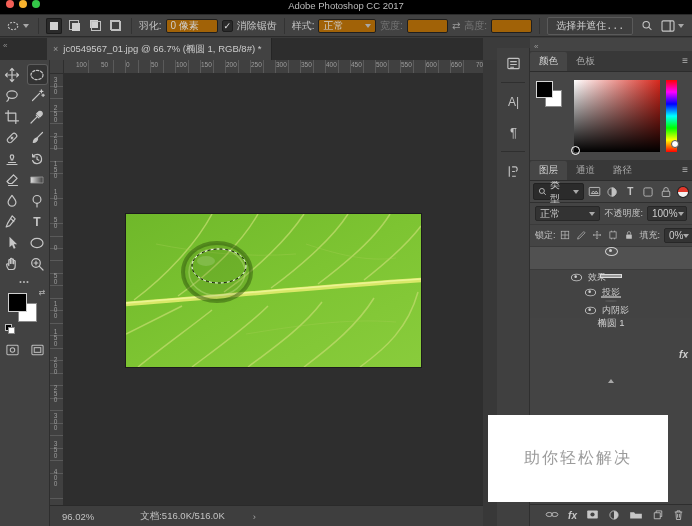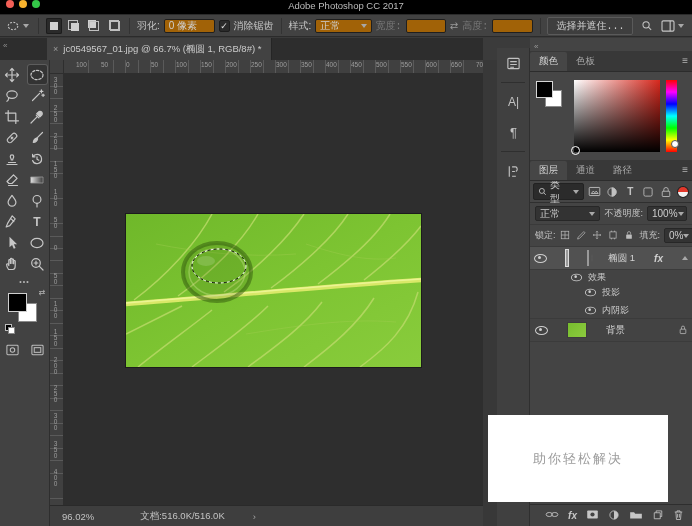--- a/index.html
+++ b/index.html
@@ -27,7 +27,7 @@
   .dbl .a{position:absolute;left:0;top:0;}
   .dbl .b{position:absolute;right:0;bottom:0;}
   .lbl{color:#c4c4c4;white-space:nowrap;}
-  .lbl.dim{color:#787878;font-family:Liberation Mono, monospace;}
+  .lbl.dim{color:#787878;}
   .inp{background:#a16207;border:1px solid #1f1f1f;border-radius:2px;height:14px;color:#d0d0d0;
        display:flex;align-items:center;padding:0 4px;box-sizing:border-box;}
   .caret{width:0;height:0;border-left:3px solid transparent;border-right:3px solid transparent;

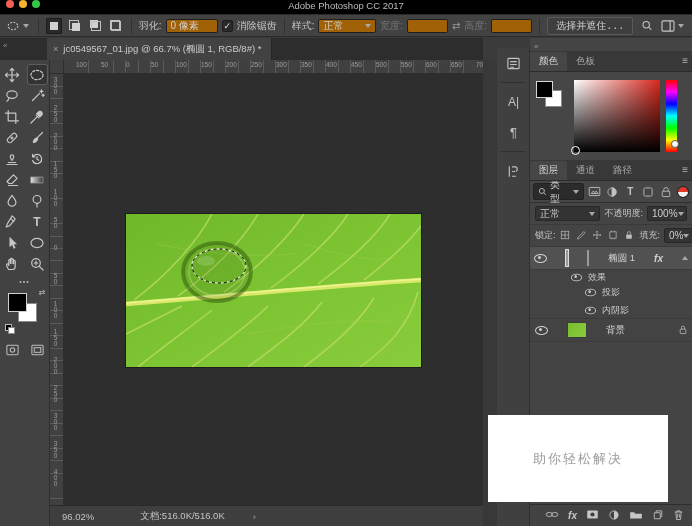--- a/index.html
+++ b/index.html
@@ -118,7 +118,7 @@
   .lock-ics{display:flex;gap:6px;align-items:center;}
   .lock-ics svg{stroke:#bdbdbd;fill:none;stroke-width:1.1;}
   .layer-list{position:relative;background:#434343;}
-  .layer-row{display:flex;align-items:center;height:22px;gap:19px;padding:0 4px;border-bottom:1px solid #3b3b3b;}
+  .layer-row{display:flex;align-items:center;height:22px;gap:19px;padding:0 4px;border-bottom:1px solid #3b3b3b;flex-direction:column;}
   .layer-row.selected{background:#515151;}
   .eyebox{width:14px;display:flex;justify-content:center;}
   .eye{position:relative;width:11px;height:7px;border:1px solid #cfcfcf;border-radius:50%;}

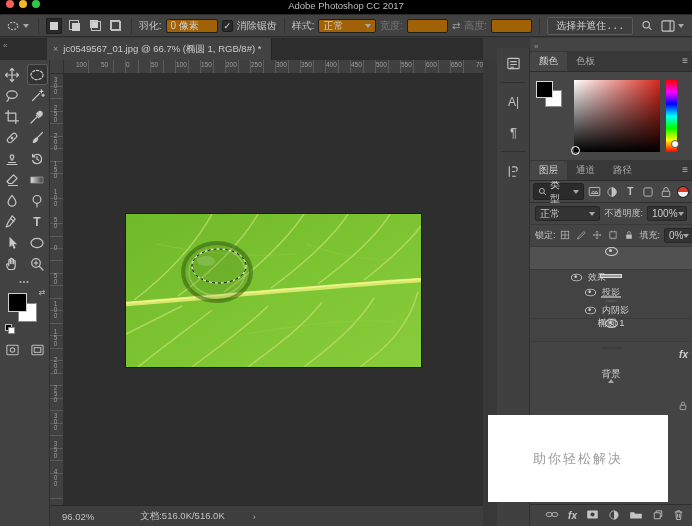--- a/index.html
+++ b/index.html
@@ -613,17 +613,6 @@
             <span class="eye" style="transform:scale(.85);"></span>
             <span class="lab">内阴影</span>
           </div>
-          <div class="layer-row" style="border-top:1px solid #3b3b3b;">
-            <span class="eyebox">
-                <span class="eye"></span>
-              </span>
-            <span class="thumb green-thumb"></span>
-            <span class="layer-name">背景</span>
-            <span class="fx lock-badge"><svg width="10" height="11" viewBox="0 0 16 17">
-                  <rect x="3.5" y="8" width="9" height="7" rx="1"></rect>
-                  <path d="M5.5 8V5.5a2.5 2.5 0 015 0V8"></path>
-                </svg></span>
-          </div>
         </div>
       </div>
 

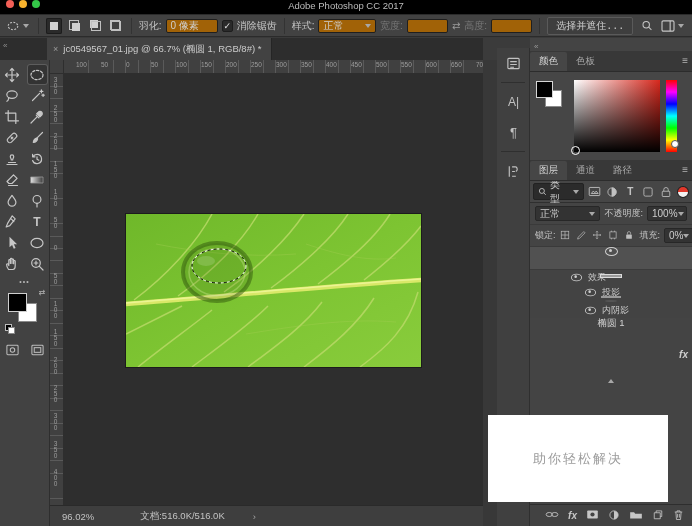--- a/index.html
+++ b/index.html
@@ -142,7 +142,7 @@
   .watermark{left:488px;top:415px;width:180px;height:87px;background:#ffffff;z-index:50;
              display:flex;flex-direction:column;align-items:center;justify-content:center;}
   .wm-title{font-size:31px;font-weight:bold;letter-spacing:1px;line-height:1.1;}
-  .wm-sub{font-size:13px;letter-spacing:2px;margin-top:0;}
+  .wm-sub{font-size:16px;letter-spacing:2px;margin-top:0;}
 </style>
 </head>
 <body>

